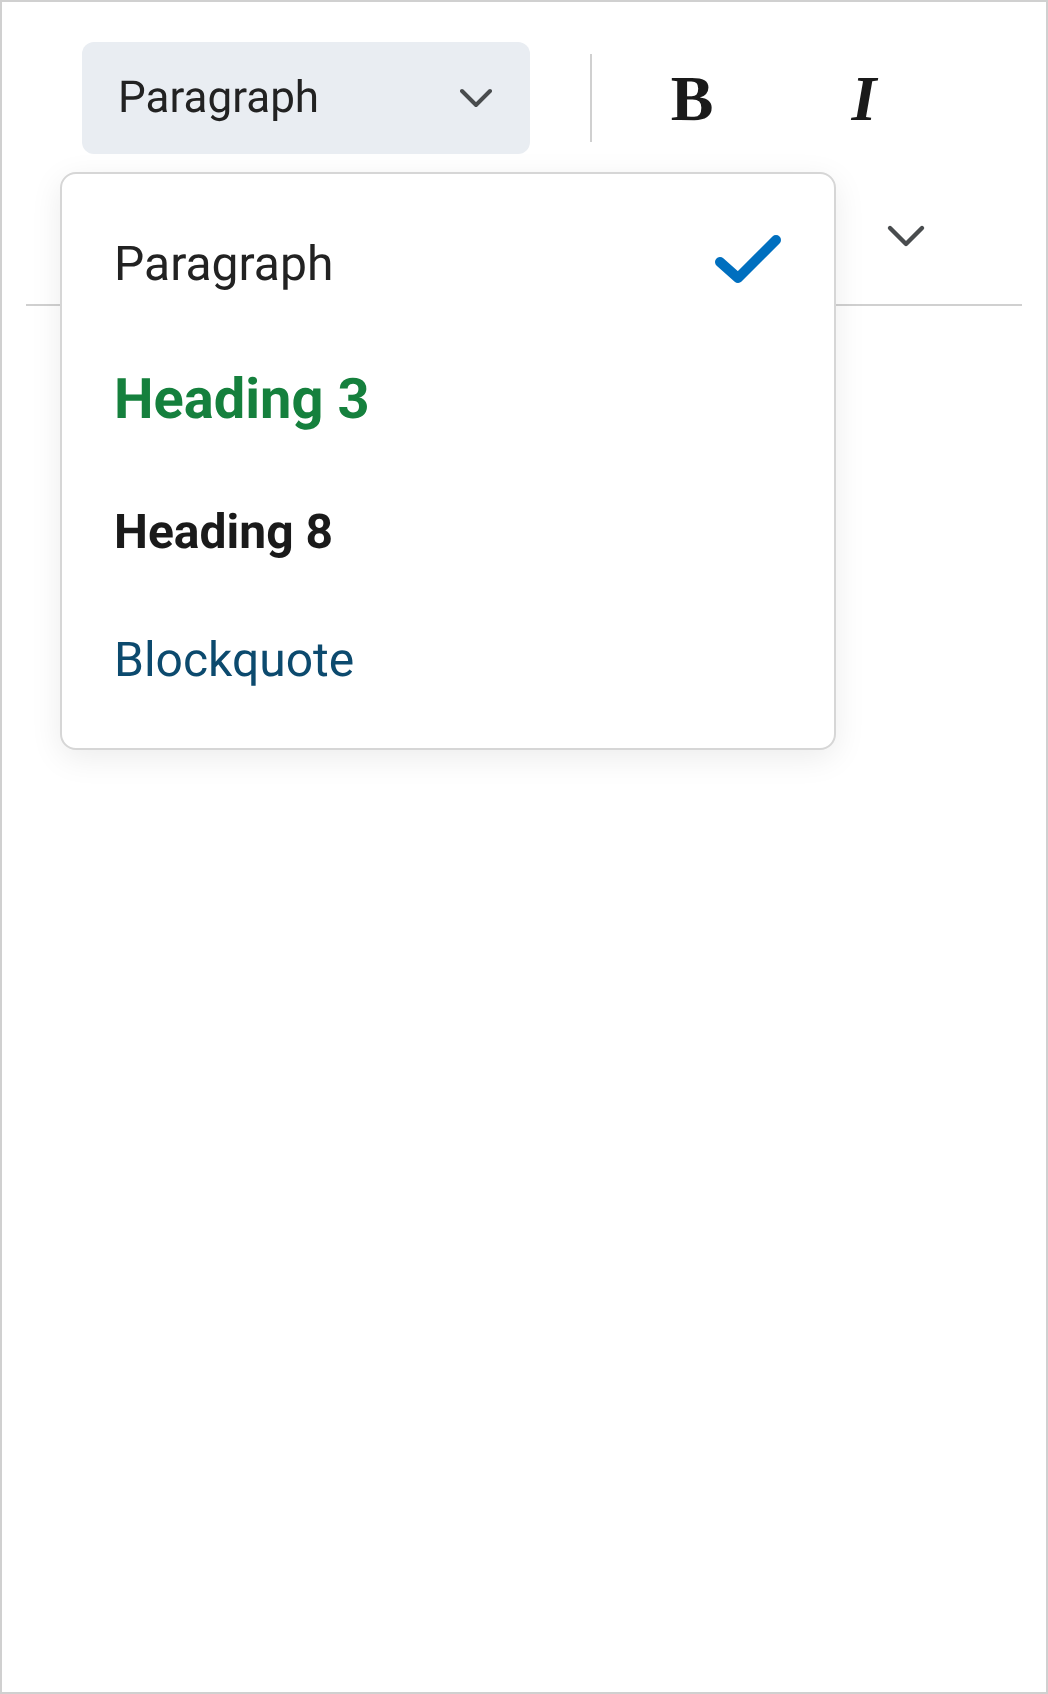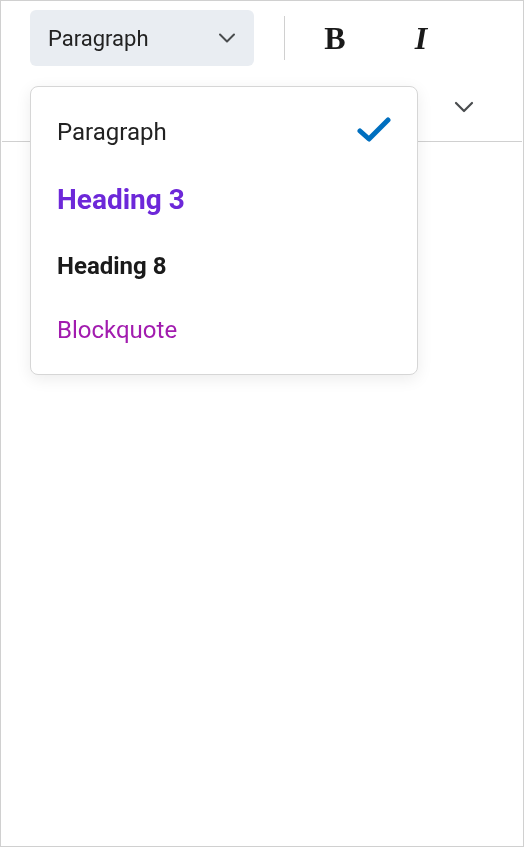--- a/index.html
+++ b/index.html
@@ -19,7 +19,7 @@
       border: 1px solid #d0d0d0;
       width: 100%;
       height: 100%;
-      padding: 1px;
+      padding: 12px;
     }
     .toolbar {
       display: flex;

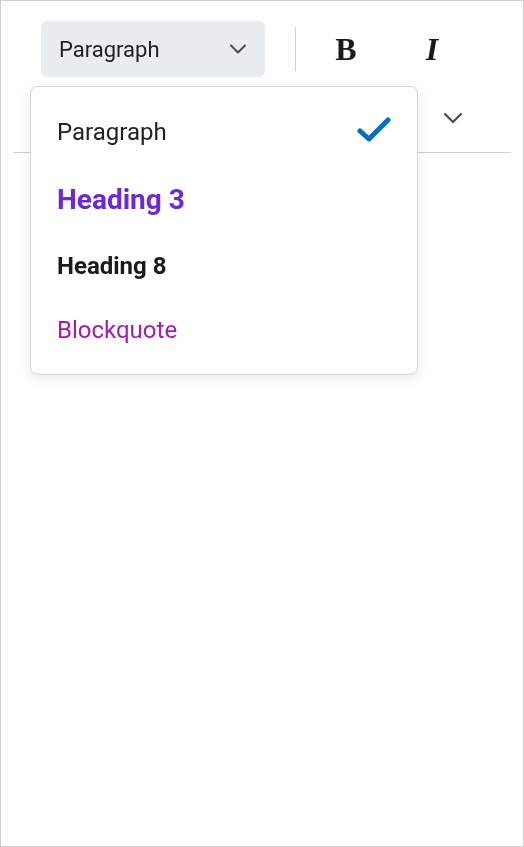--- a/index.html
+++ b/index.html
@@ -131,7 +131,7 @@
     }
     .item-heading3 {
       font-size: 28px;
-      color: #6d28d9;
+      color: #15803d;
       font-weight: 700;
     }
     .item-heading4 {

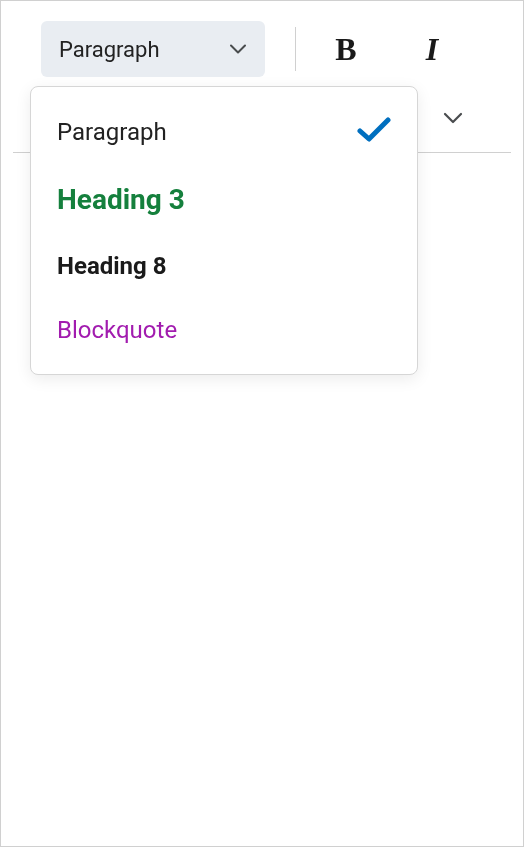--- a/index.html
+++ b/index.html
@@ -141,7 +141,7 @@
     }
     .item-blockquote {
       font-size: 24px;
-      color: #a21caf;
+      color: #0c4a6e;
       font-weight: 400;
     }
     .item-code {

